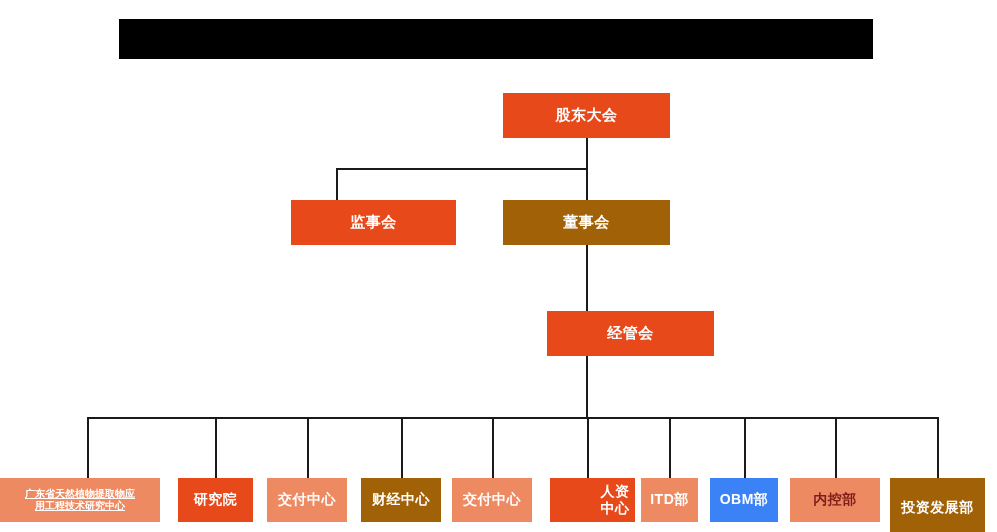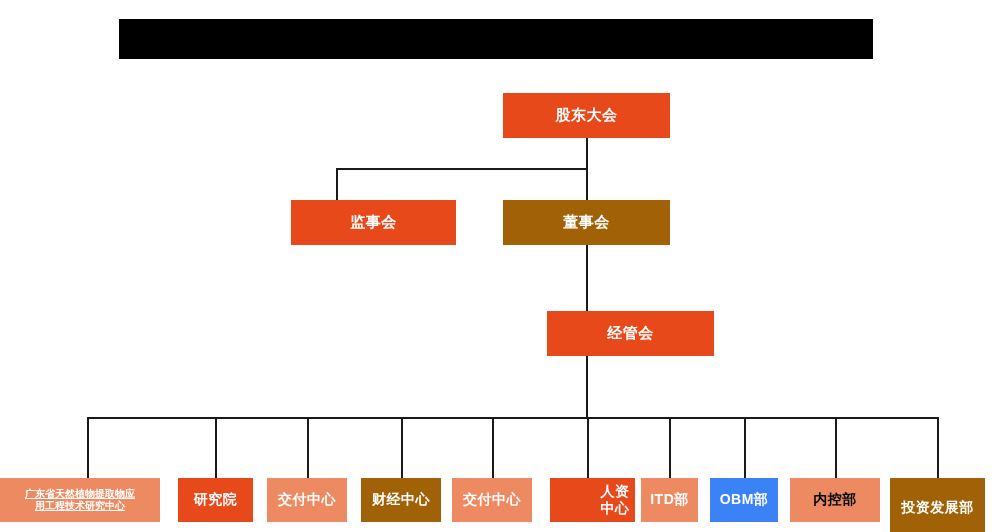--- a/index.html
+++ b/index.html
@@ -112,7 +112,7 @@
       <div class="node dark leaf" style="left: 710px; top: 478px; width: 68px; height: 44px; background: #3b82f6; color: rgb(255, 255, 255);">
         <span class="label">OBM部</span>
       </div>
-      <div class="node light leaf" style="left: 790px; top: 478px; width: 90px; height: 44px; background: rgb(238, 138, 98); color: #000000;">
+      <div class="node light leaf" style="left: 790px; top: 478px; width: 90px; height: 44px; background: rgb(238, 138, 98); color: #7f1d1d;">
         <span class="label">内控部</span>
       </div>
       <div class="node dark leaf" style="left: 890px; top: 478px; width: 95px; height: 60px; background: #a16207; color: rgb(255, 255, 255);">

